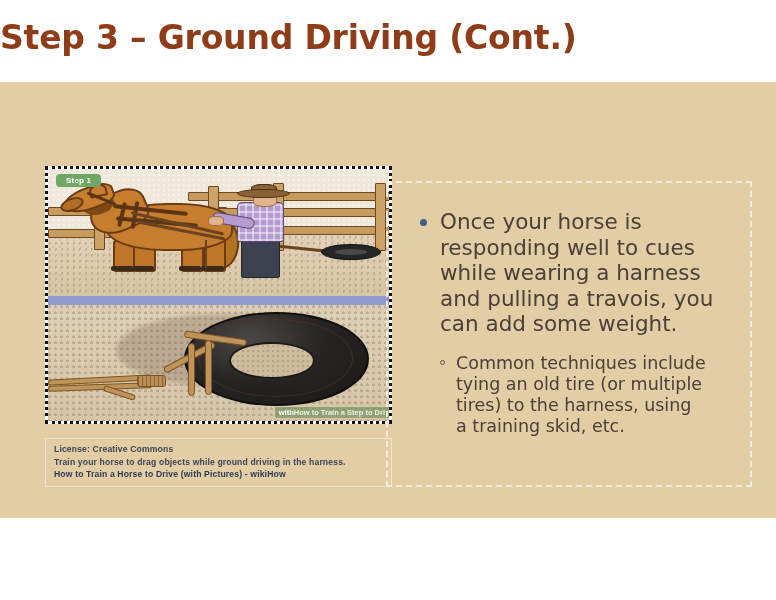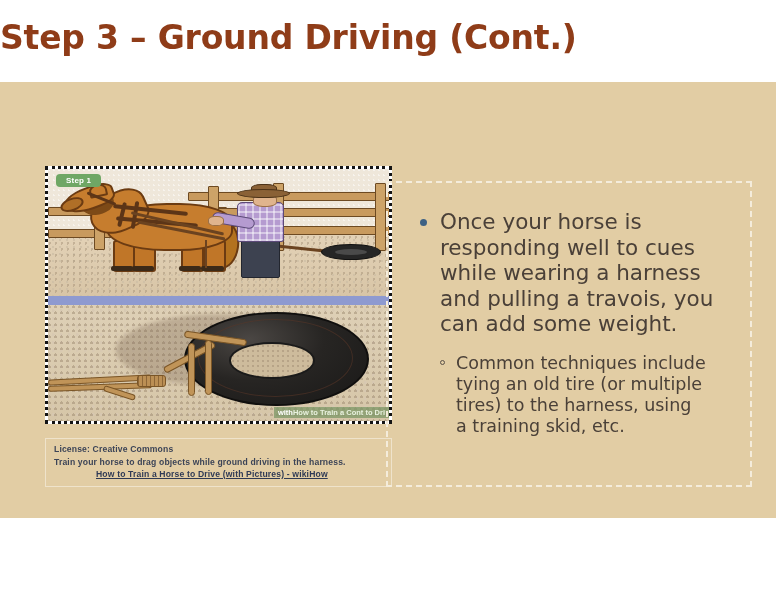--- a/index.html
+++ b/index.html
@@ -241,7 +241,7 @@
         <div class="rope" style="left:16%;top:73%;width:9%;height:4px;transform:rotate(18deg);"></div>
 
         <div class="watermark">
-          <span class="wk">with</span><span>How to Train a Cont to Dri</span>
+          <span class="wk">with</span><span>How to Train a Step to Dri</span>
         </div>
       </div>
 

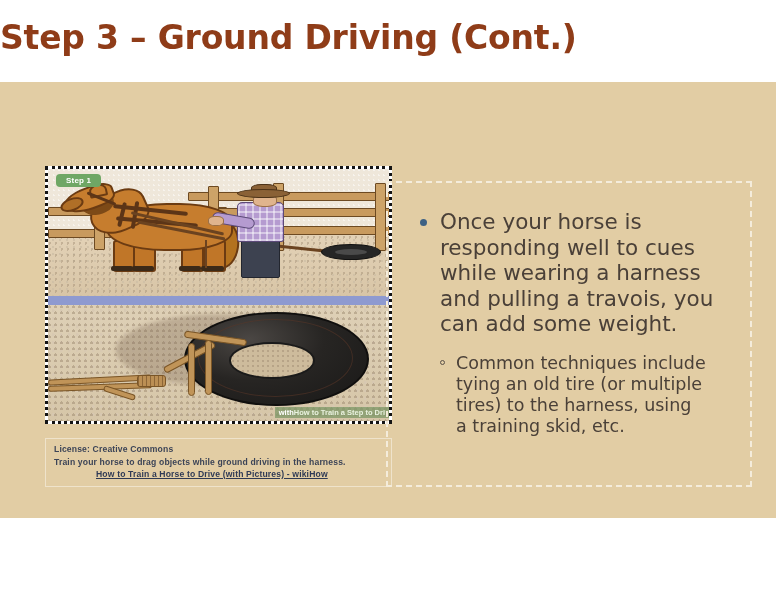--- a/index.html
+++ b/index.html
@@ -137,7 +137,7 @@
   }
   .caption div{font-size:8.6px;font-weight:bold;color:#3c4457;line-height:12.5px;
     font-family:"Liberation Sans",sans-serif;letter-spacing:.15px;}
-  .caption .link{text-decoration:underline;color:#2f3a55;margin-left:42px;}
+  .caption .link{color:#2f3a55;}
 
   
   .textbox{

